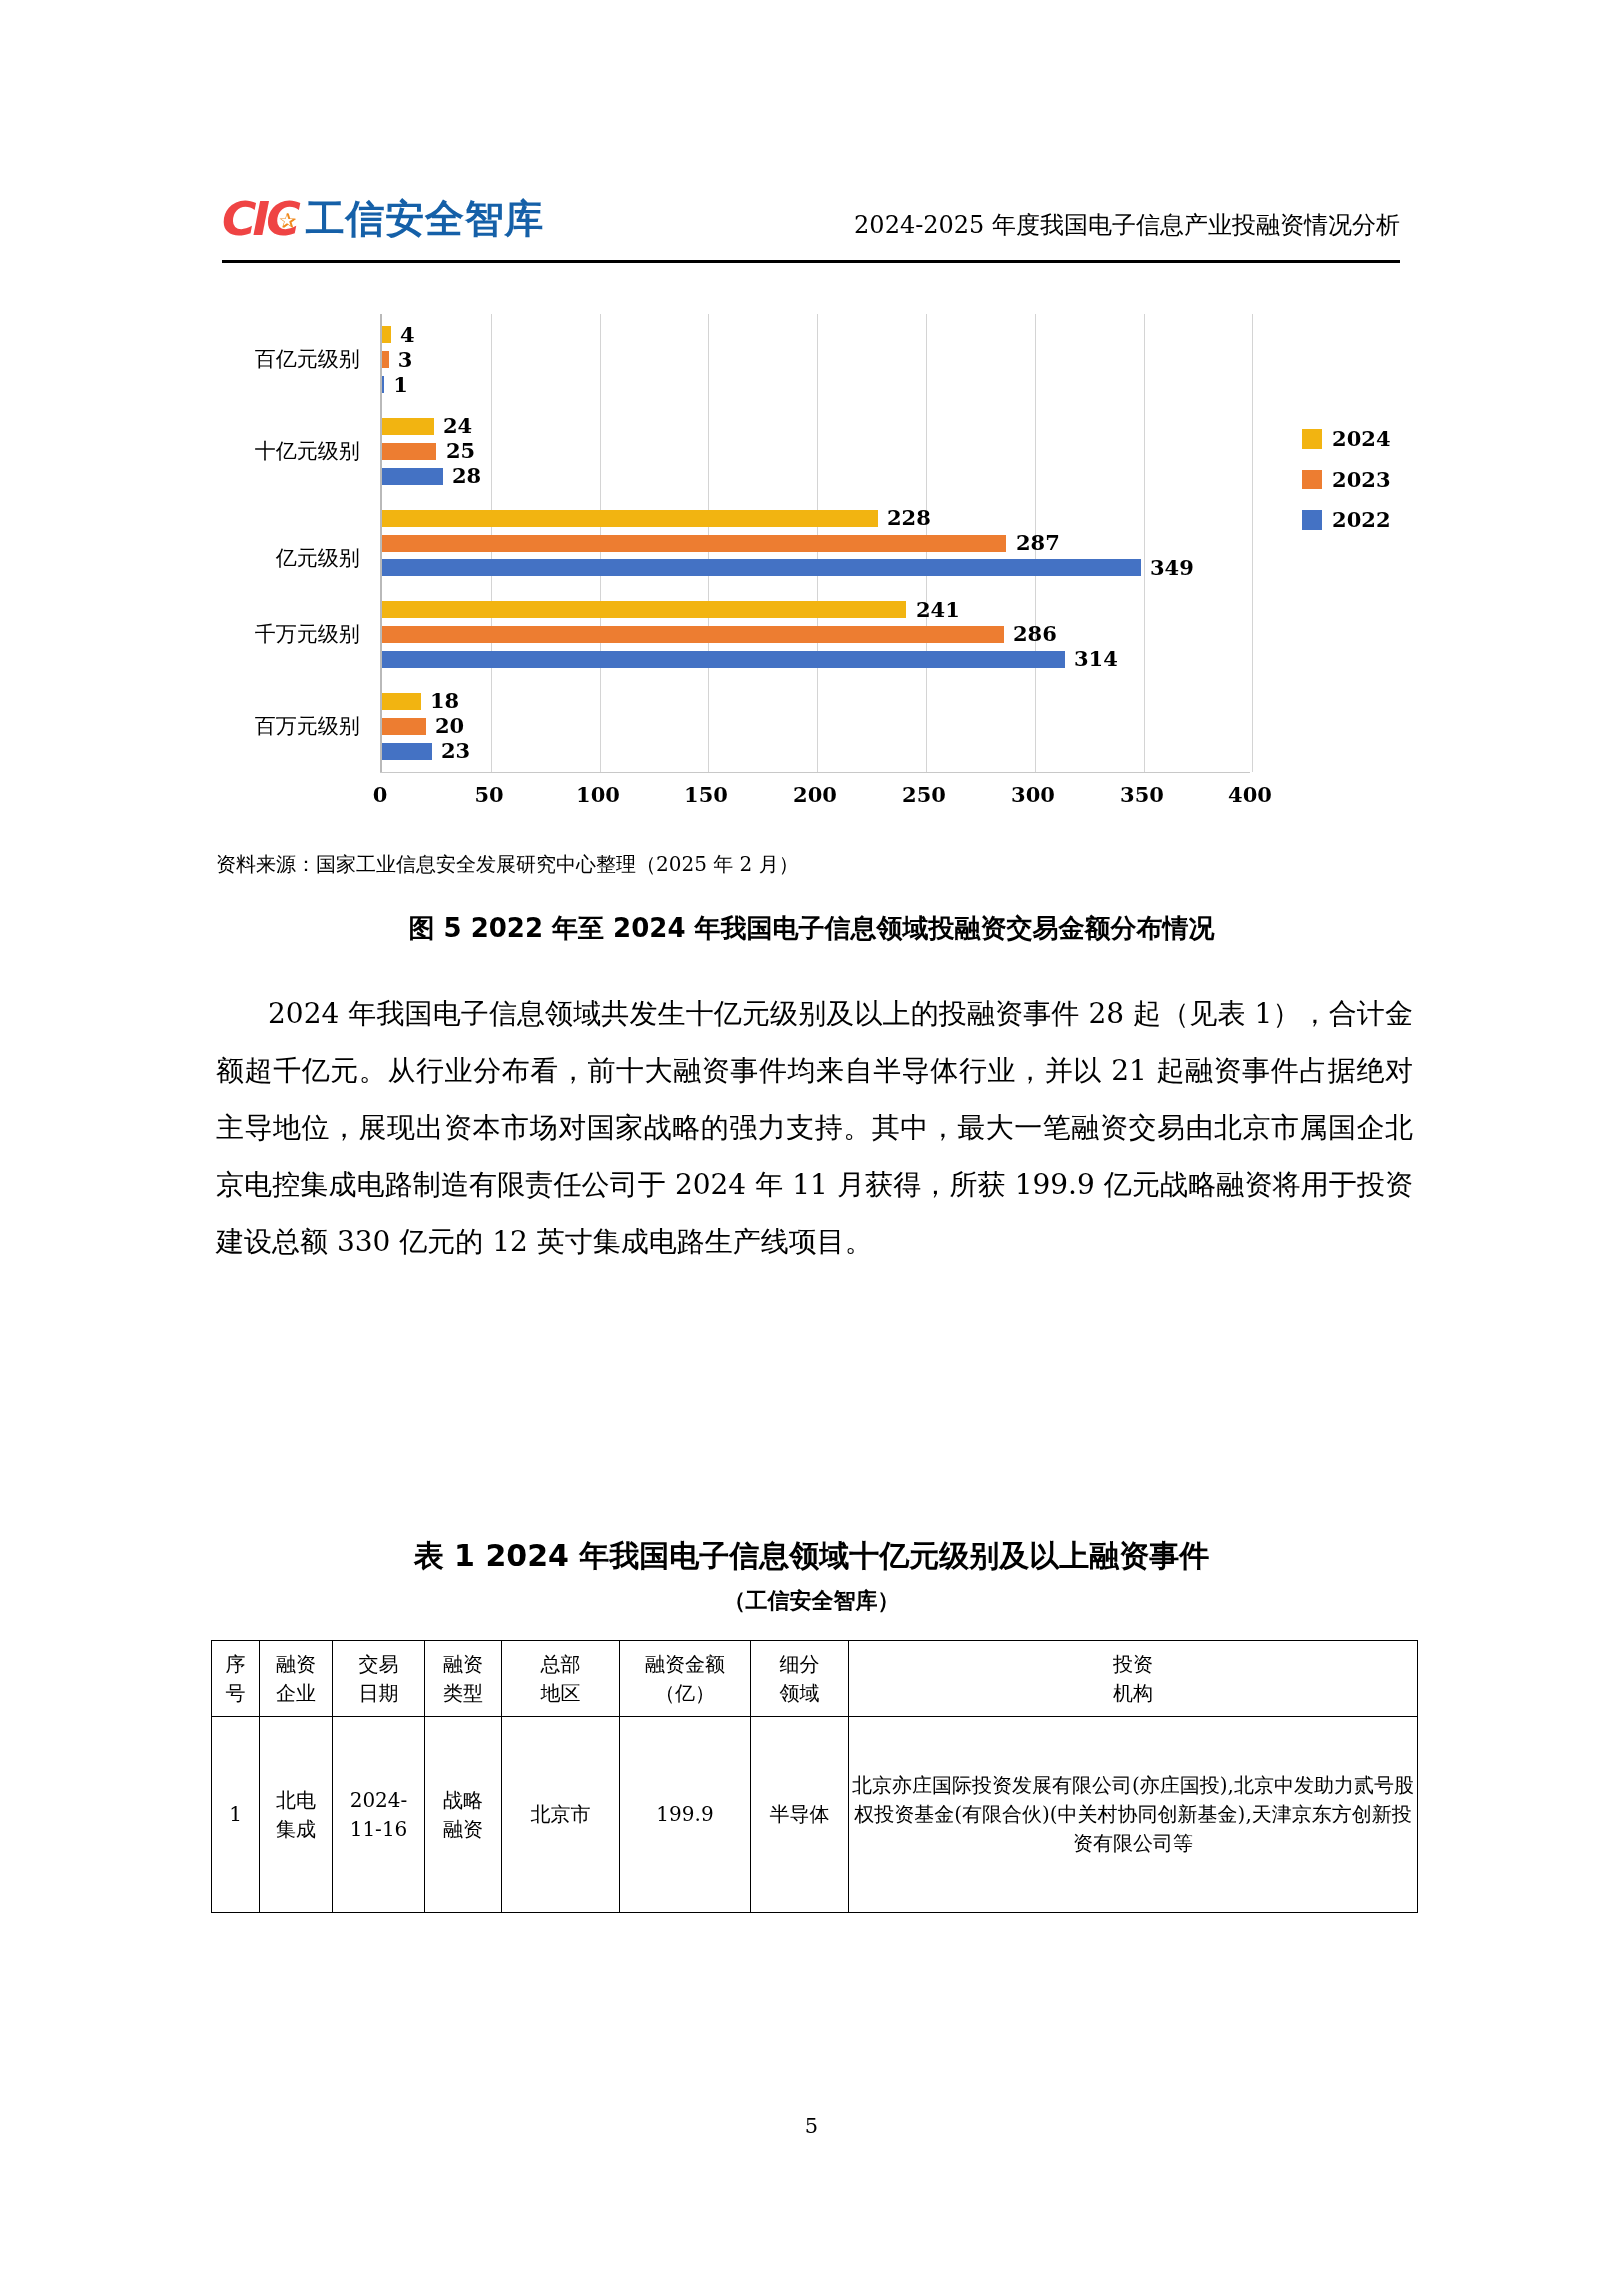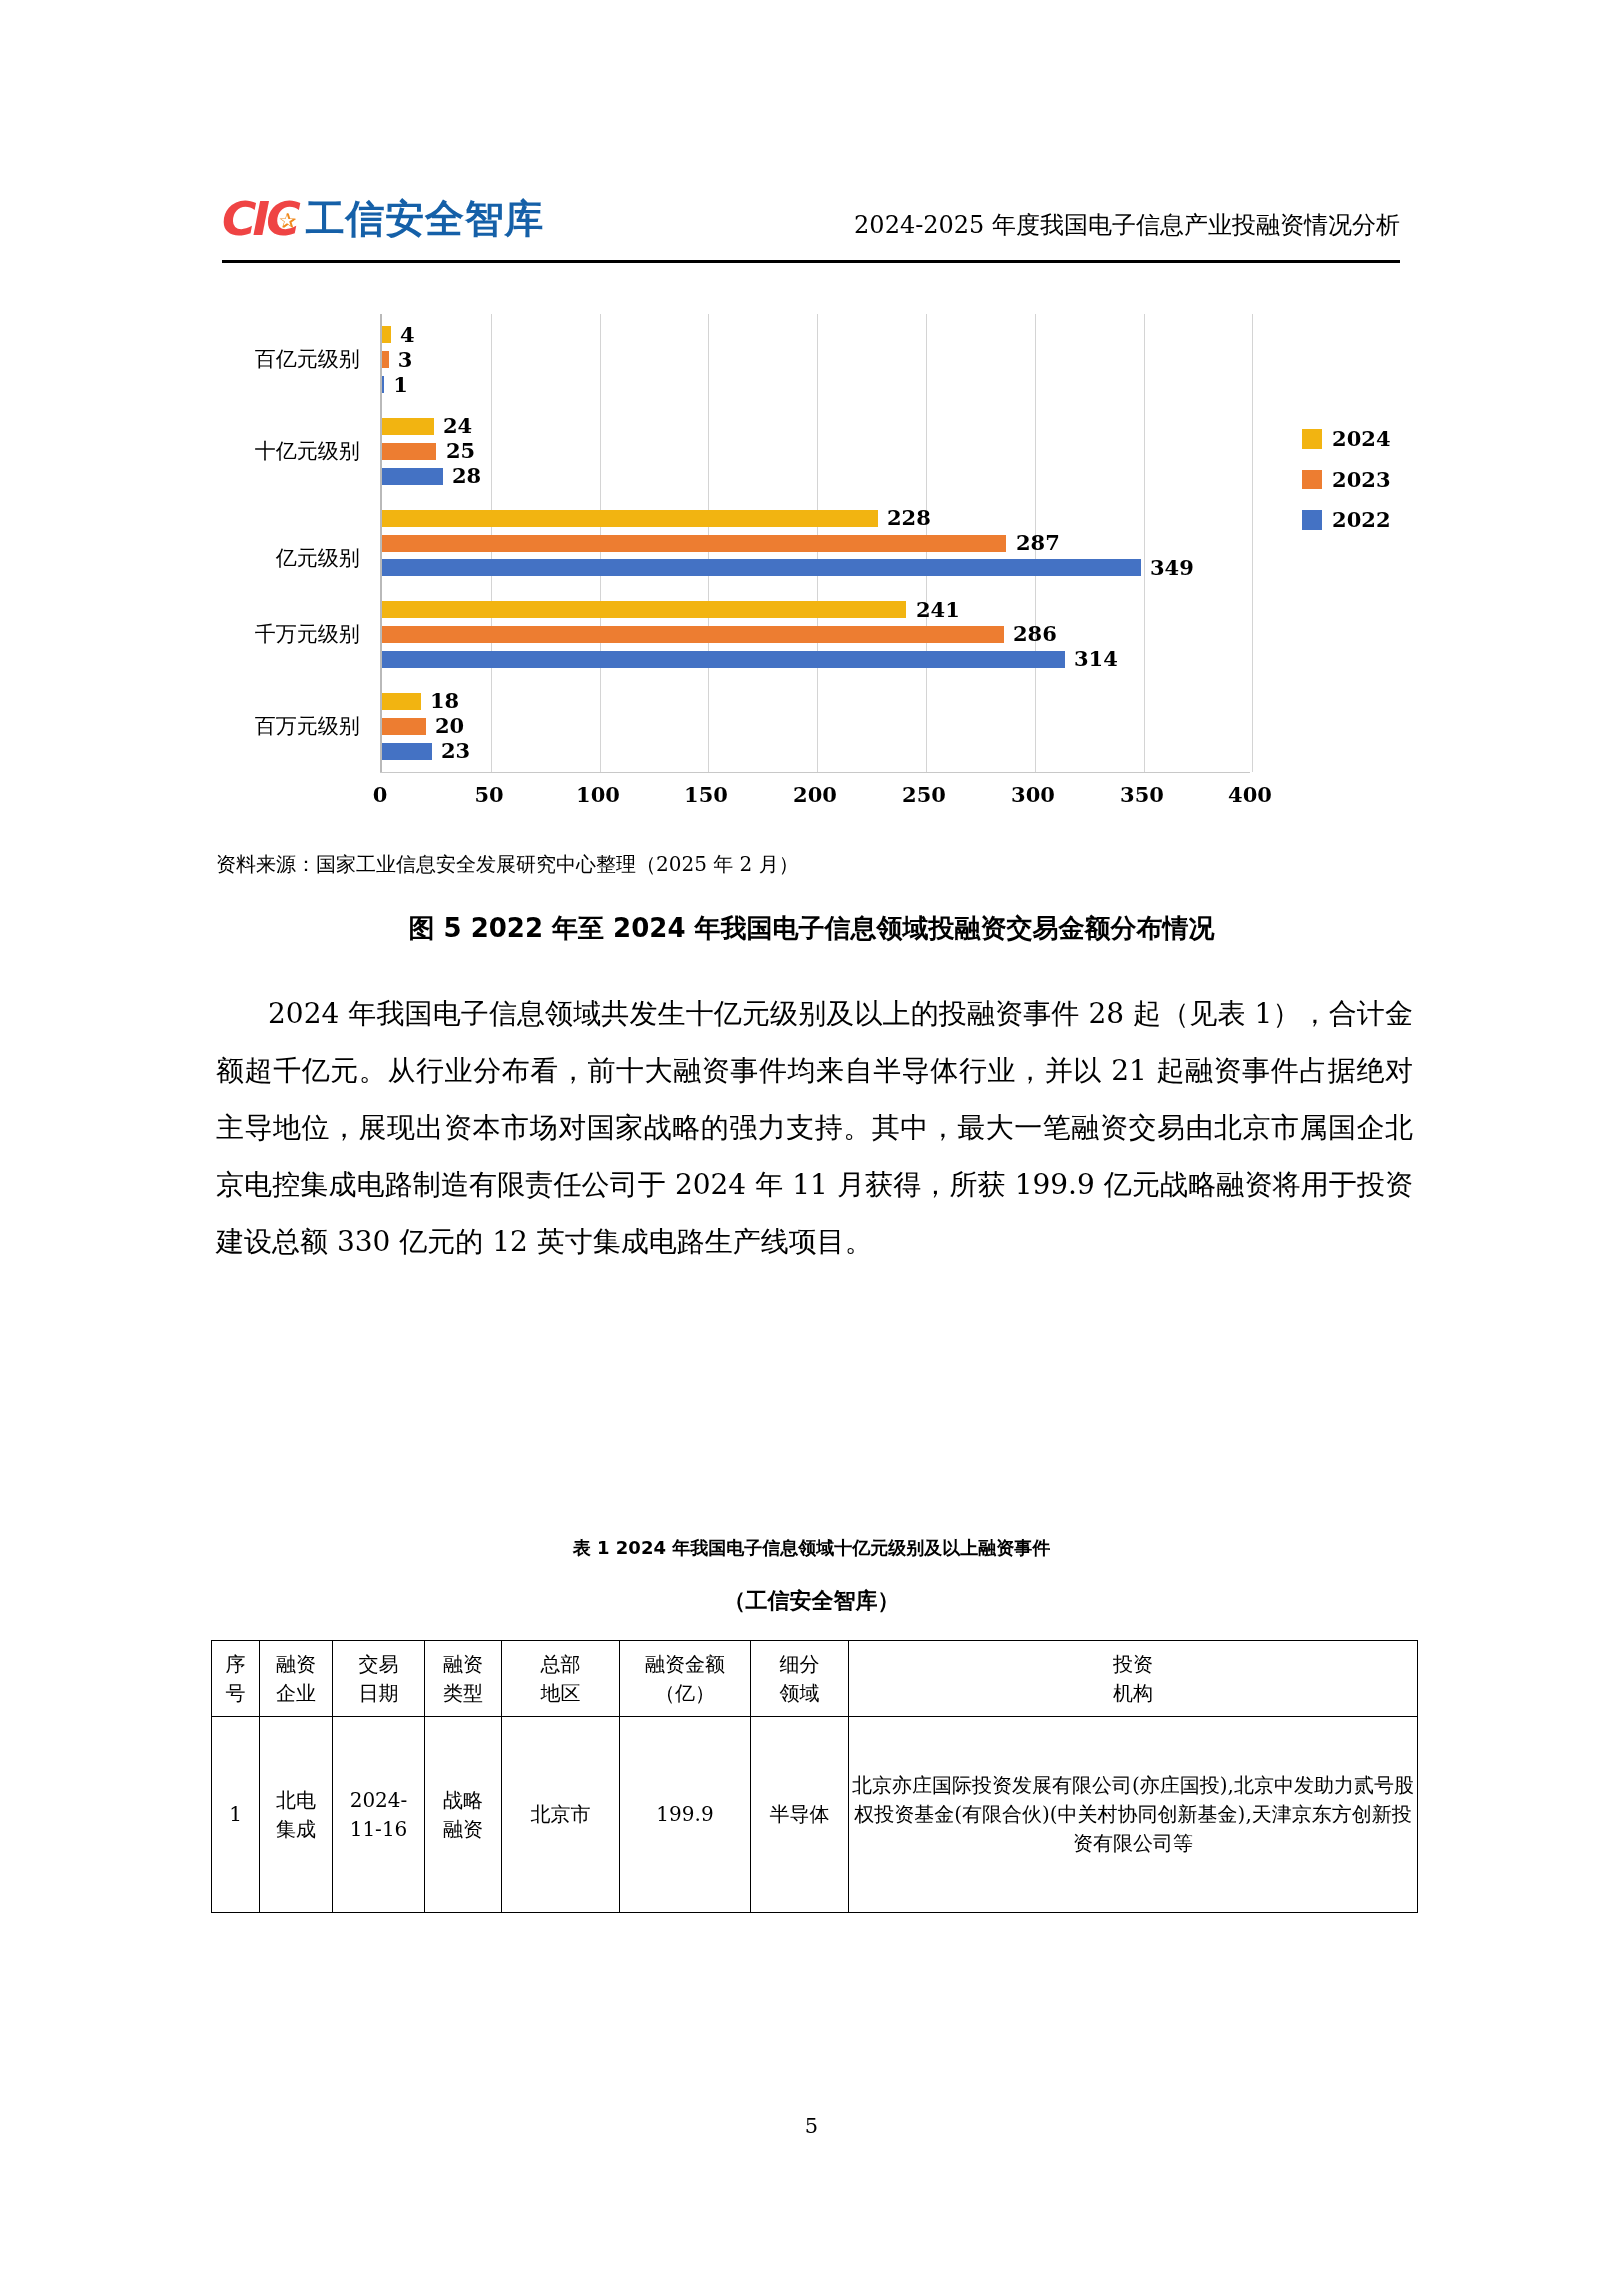--- a/index.html
+++ b/index.html
@@ -231,7 +231,7 @@
     top: 1536px;
     width: 1191px;
     text-align: center;
-    font-size: 18px;
+    font-size: 30px;
     font-weight: bold;
     font-family: "DejaVu Sans", sans-serif;
     white-space: nowrap;

